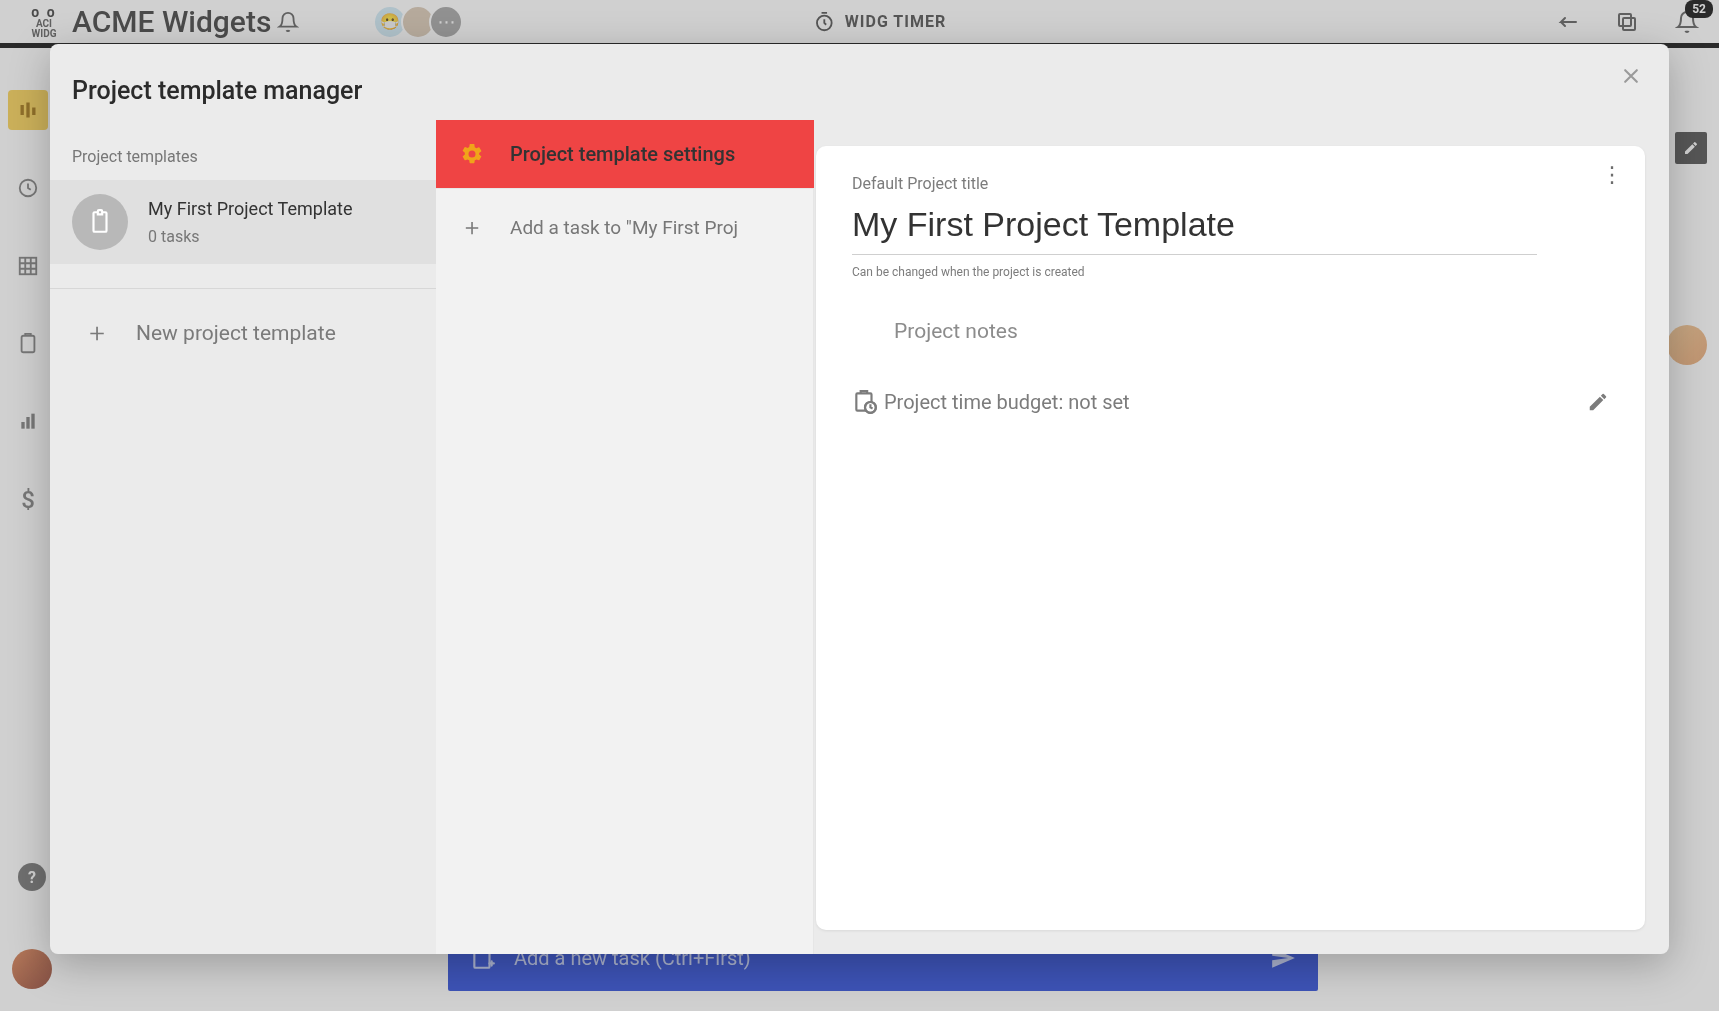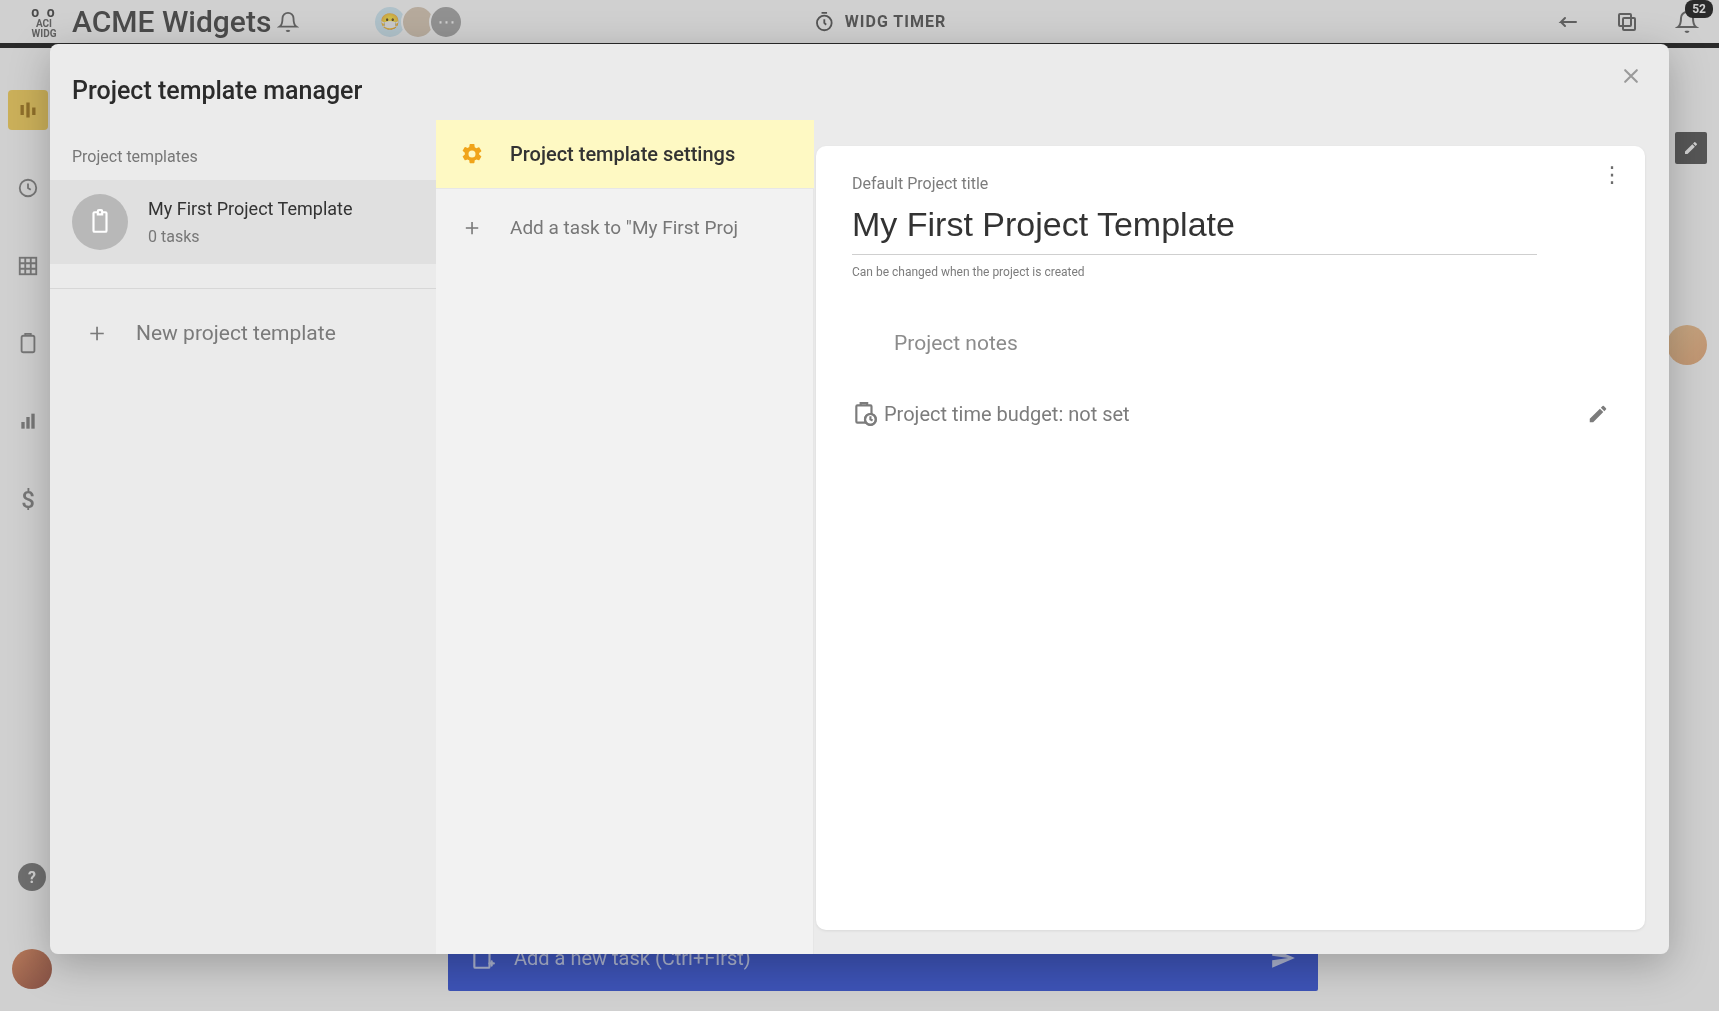--- a/index.html
+++ b/index.html
@@ -44,7 +44,7 @@
   .new-template{ display:flex; align-items:center; gap:28px; padding:26px 22px 0 34px; color:#7a7a7a; font-size:21px; cursor:pointer;}
   .new-template .plus{ font-size:26px; color:#7a7a7a; width:24px; text-align:center;}
   .col-mid{ width:378px; background:#f2f2f2; margin-top:76px; border-top-left-radius:10px; display:flex; flex-direction:column; box-shadow:-1px 0 0 #e6e6e6 inset;}
-  .settings-row{ display:flex; align-items:center; gap:26px; padding:22px 24px; background:#fef9c3; border-bottom:1px solid #e7e7e7; color:#333; font-size:20px; font-weight:500;}
+  .settings-row{ display:flex; align-items:center; gap:26px; padding:22px 24px; background:#ef4444; border-bottom:1px solid #e7e7e7; color:#333; font-size:20px; font-weight:500;}
   .settings-row .gear{ color:#f0a41a; }
   .add-task-row{ display:flex; align-items:center; gap:26px; padding:22px 24px; color:#777; font-size:19px; cursor:pointer; white-space:nowrap; overflow:hidden; }
   .add-task-row .plus{ font-size:24px; color:#7a7a7a; width:24px; text-align:center;}

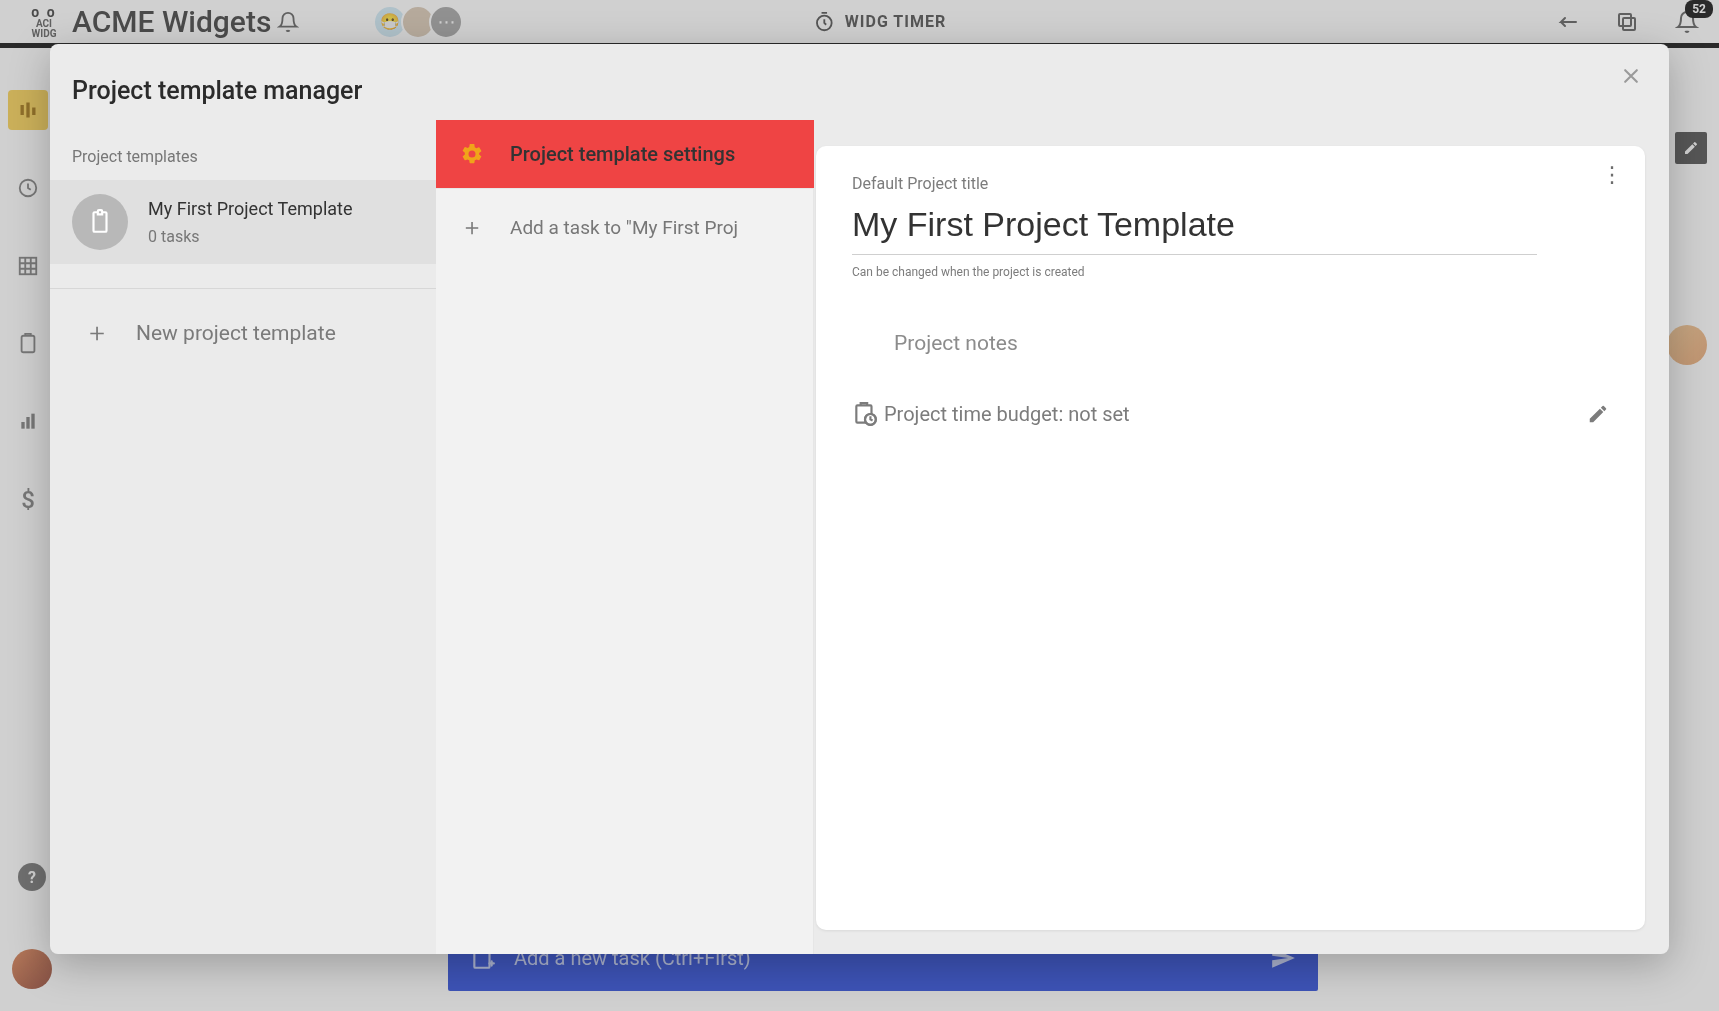--- a/index.html
+++ b/index.html
@@ -54,7 +54,7 @@
   .field-label{ color:#7c7c7c; font-size:16px; }
   .title-input{ width:685px; border:none; border-bottom:1px solid #cfcfcf; font-size:34px; color:#333; padding:6px 0 10px 0; outline:none; background:transparent; margin-top:6px;}
   .hint{ color:#7c7c7c; font-size:12px; margin-top:10px;}
-  .notes{ margin-top:52px; color:#8c8c8c; font-size:21px; padding-left:42px;}
+  .notes{ margin-top:40px; color:#8c8c8c; font-size:21px; padding-left:42px;}
   .budget-row{ margin-top:46px; display:flex; align-items:center; gap:6px; color:#7c7c7c; font-size:20px;}
   .budget-row .pencil{ margin-left:auto; color:#7c7c7c; cursor:pointer;}
   .clip-cal{ color:#7c7c7c; }

